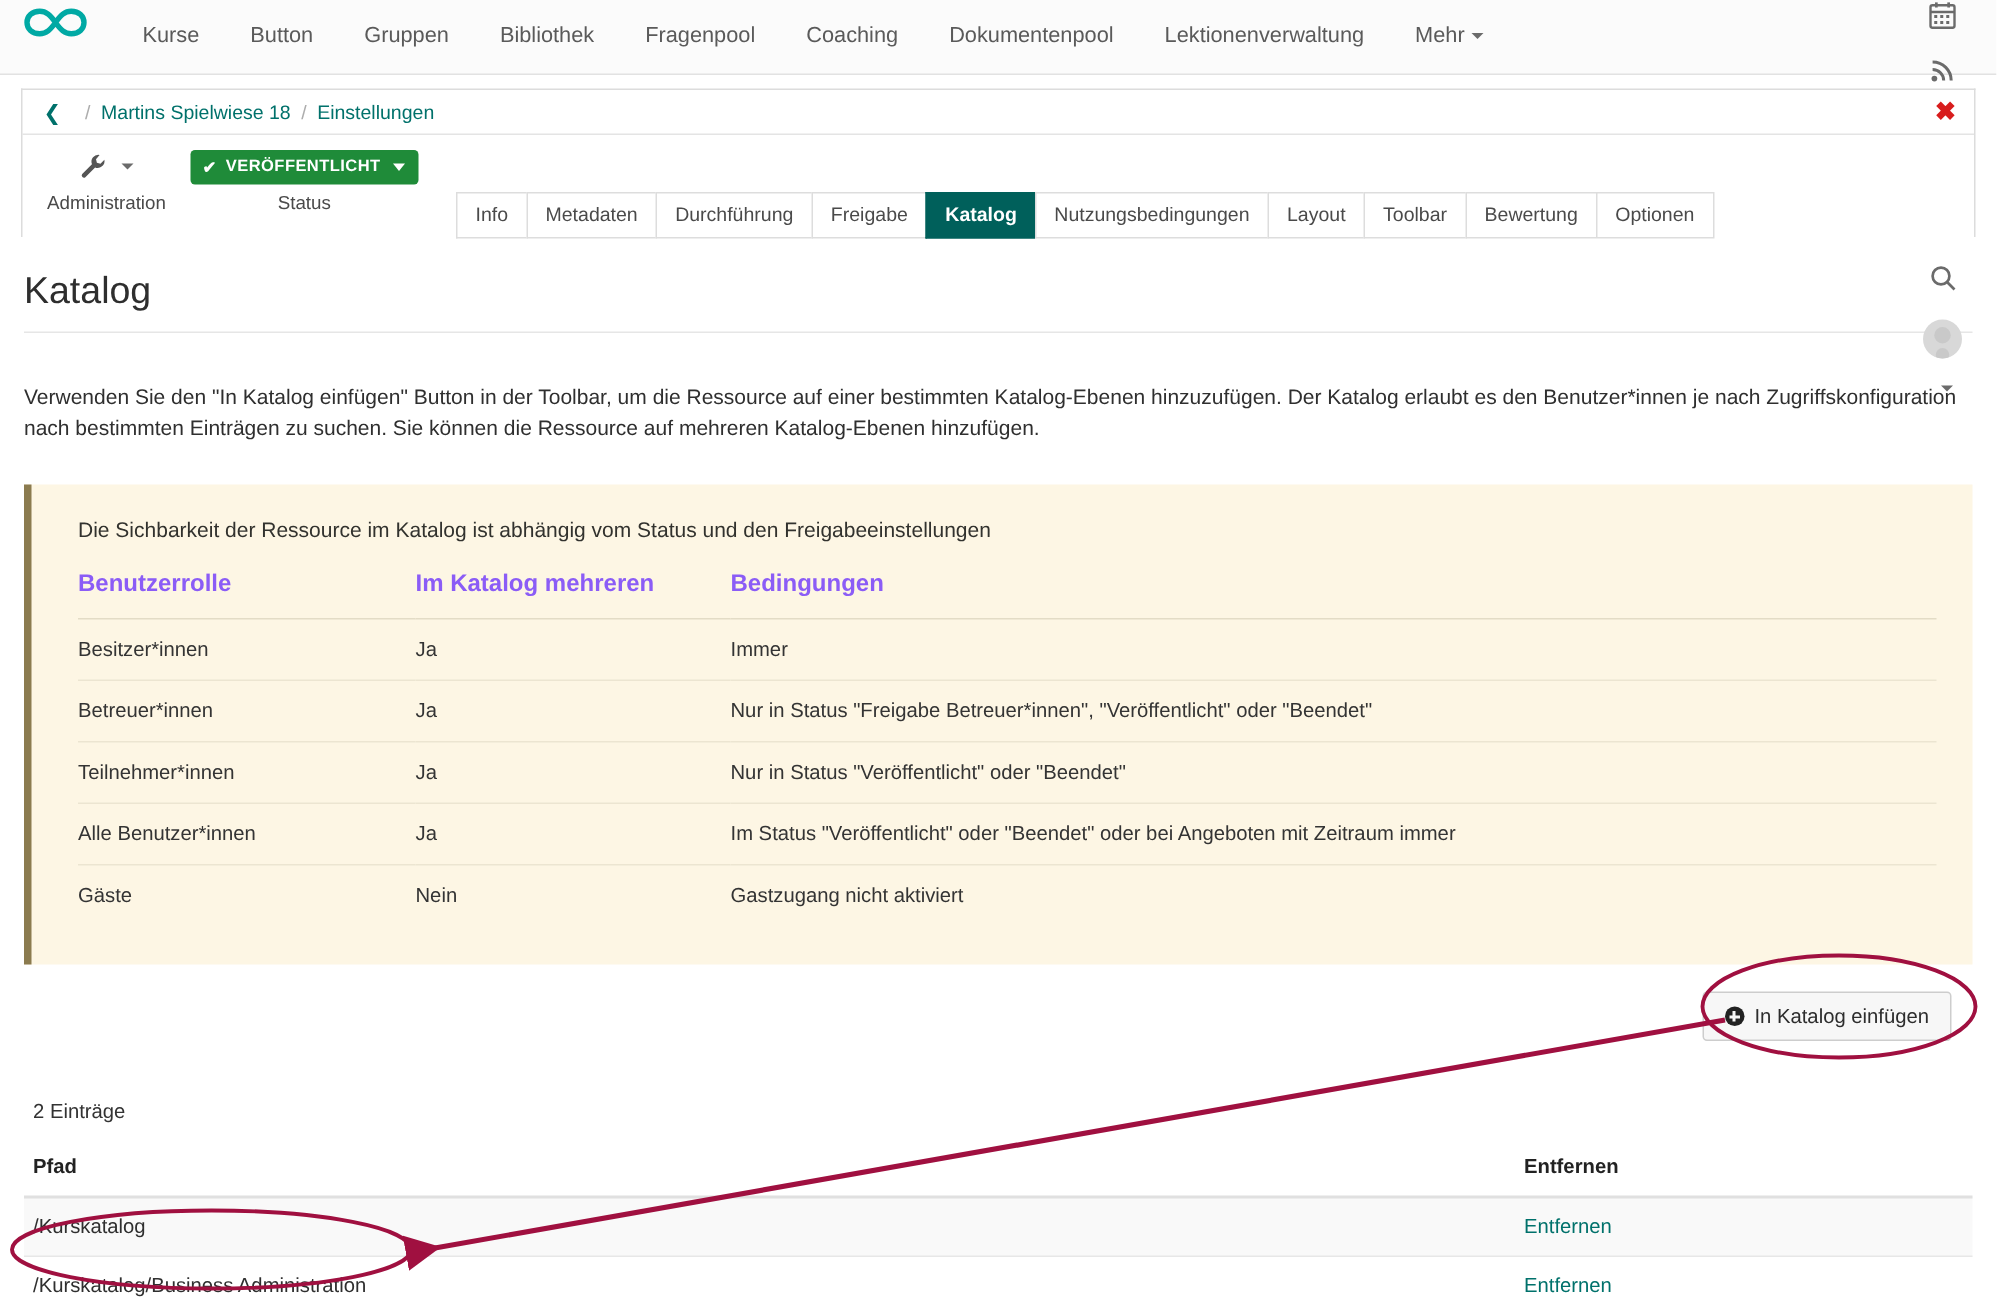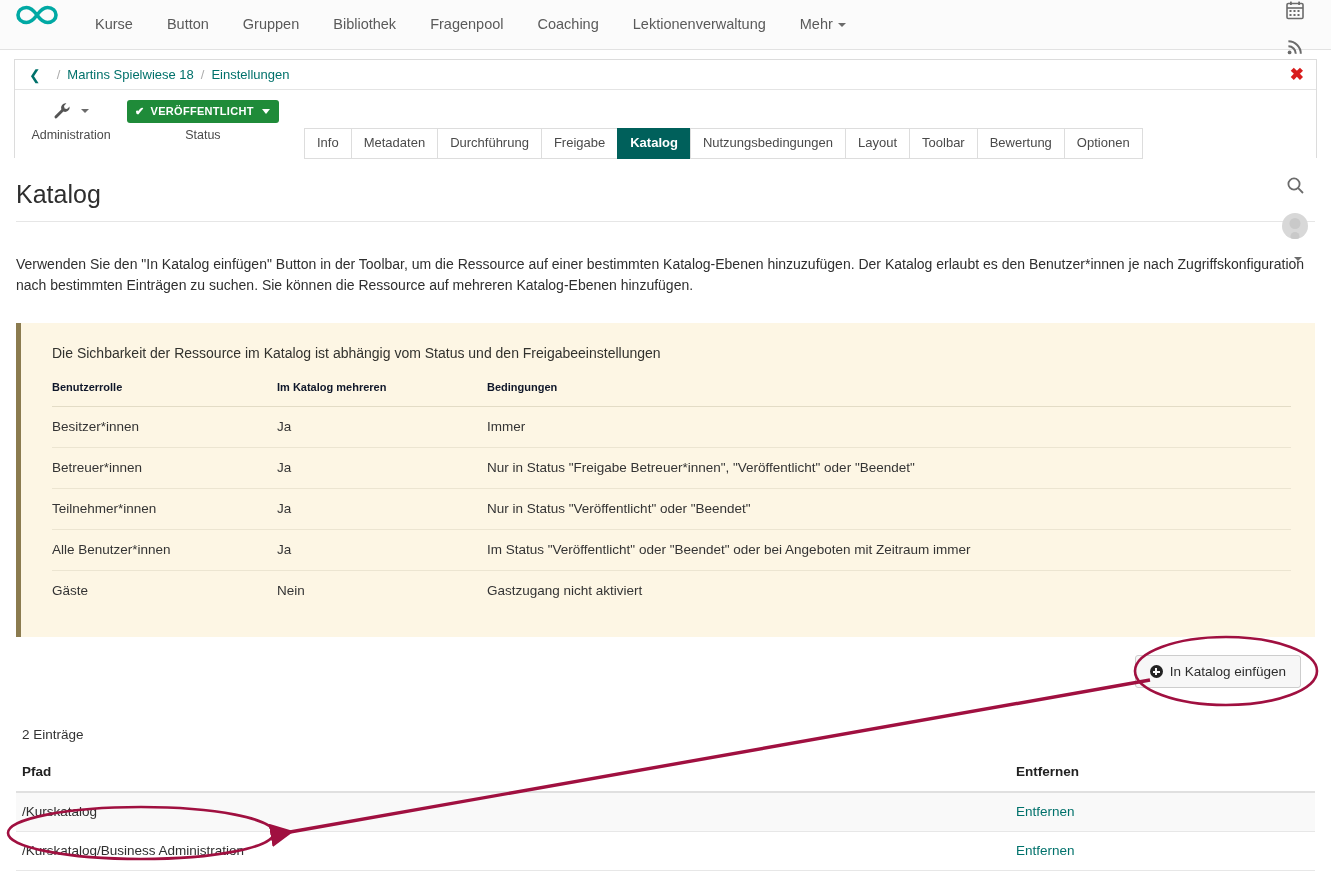--- a/index.html
+++ b/index.html
@@ -279,6 +279,7 @@
     <a class="nav-link">Bibliothek</a>
     <a class="nav-link">Fragenpool</a>
     <a class="nav-link">Coaching</a>
+    <a class="nav-link">Dokumentenpool</a>
     <a class="nav-link">Lektionenverwaltung</a>
     <a class="nav-link"><span>Mehr</span><span class="caret-down"></span></a>
   </div>

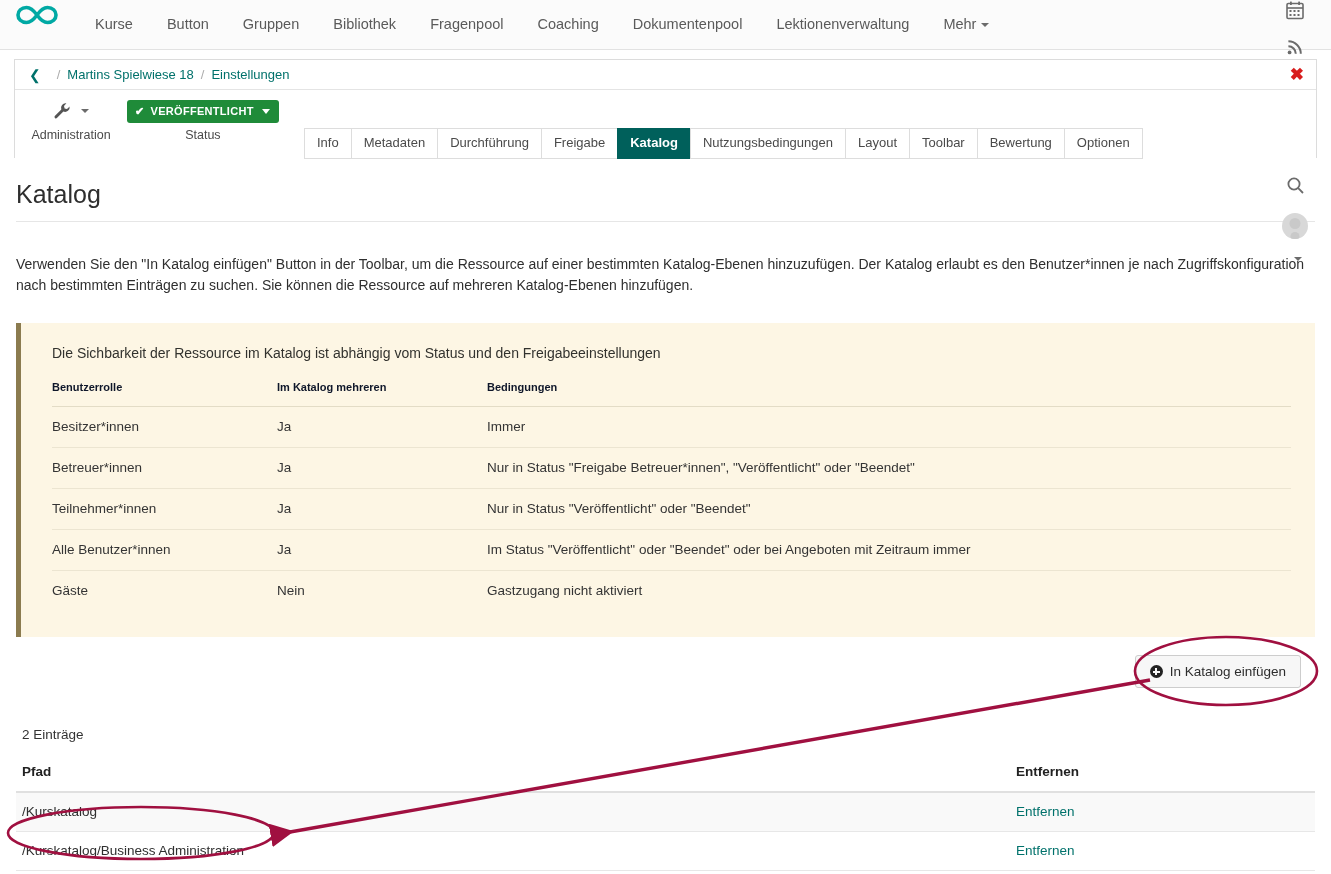--- a/index.html
+++ b/index.html
@@ -189,9 +189,9 @@
   table.vis { width: 100%; border-collapse: collapse; }
   table.vis th {
     text-align: left;
-    font-size: 11px;
+    font-size: 16px;
     font-weight: bold;
-    color: #0f172a;
+    color: #8b5cf6;
     padding: 0 0 13px 0;
     border-bottom: 1px solid #e3dcc6;
   }

